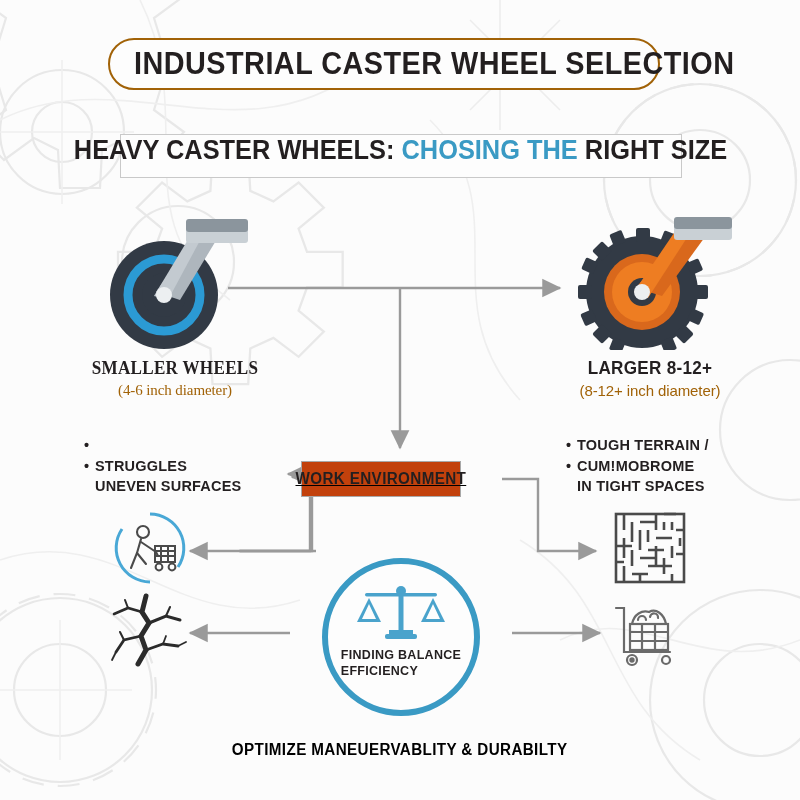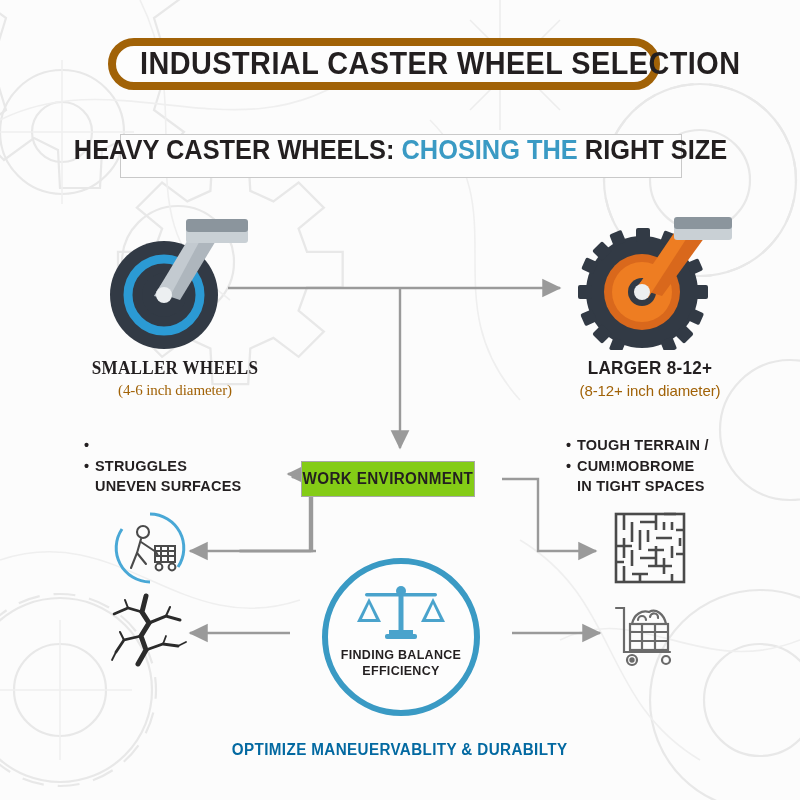--- a/index.html
+++ b/index.html
@@ -34,7 +34,7 @@
     left: 108px; top: 38px;
     width: 552px; height: 52px;
     background: #fdfdfd;
-    border: 8px solid #a16207;
+    border: 2px solid #a16207;
     border-radius: 26px;
     box-sizing: border-box;
     display: flex;

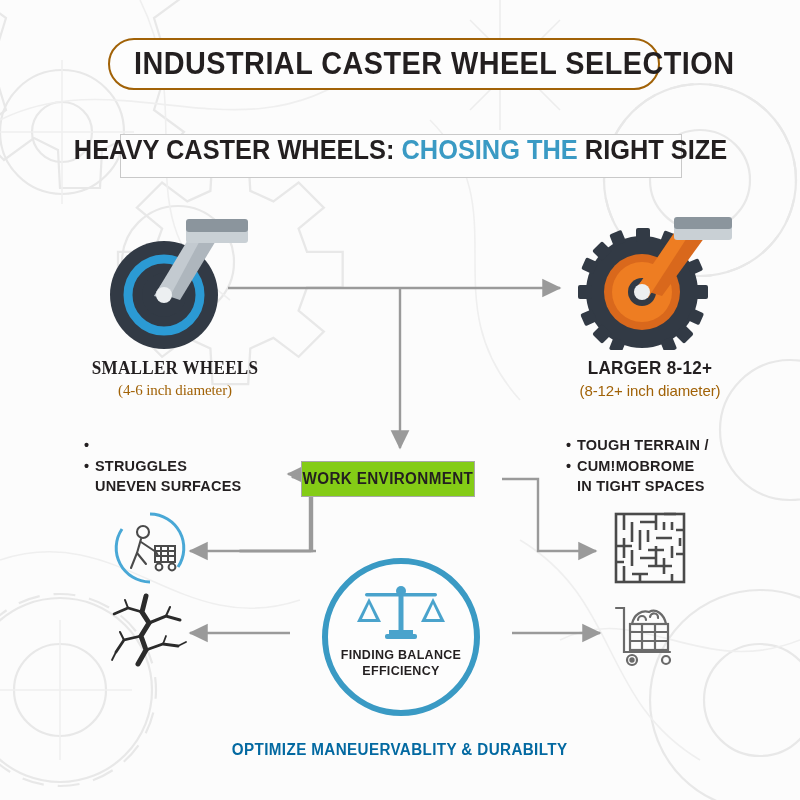--- a/index.html
+++ b/index.html
@@ -110,13 +110,14 @@
   
   .work-box {
     left: 301px; top: 461px;
-    width: 174px; height: 36px;
-    background: #84cc16;
+    width: 160px; height: 36px;
+    background: #c2410c;
     border: 1px solid #a8a8a8;
     box-sizing: border-box;
     display: flex;
     align-items: center;
     justify-content: center;
+    text-decoration: underline;
   }
   .work-box span {
     font-size: 16px;

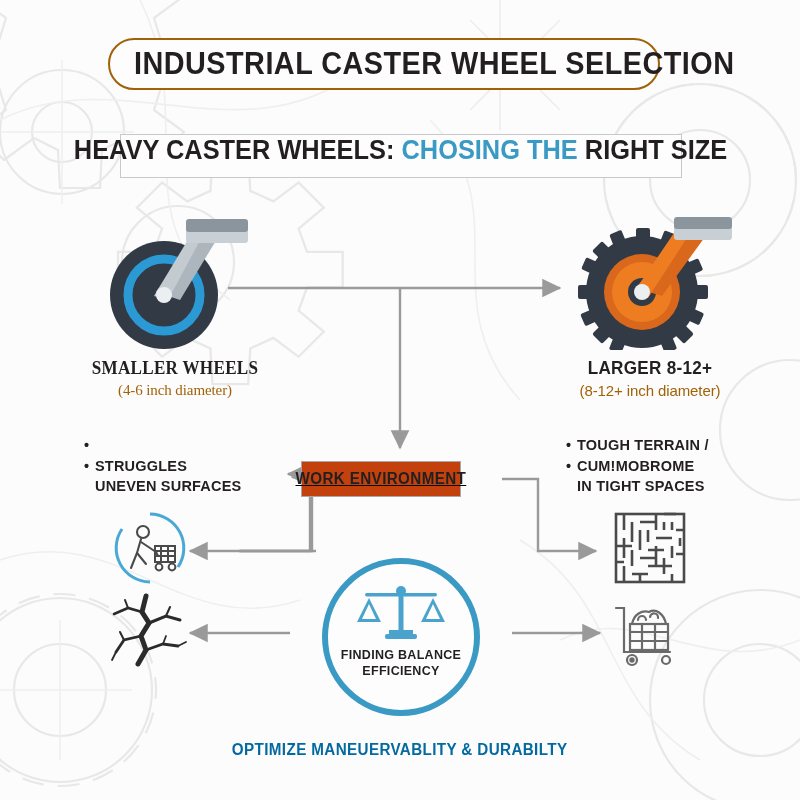--- a/index.html
+++ b/index.html
@@ -143,7 +143,7 @@
     padding-top: 18px;
   }
   .balance-caption {
-    text-align: center;
+    text-align: left;
     font-size: 12.5px;
     font-weight: bold;
     color: #231f20;

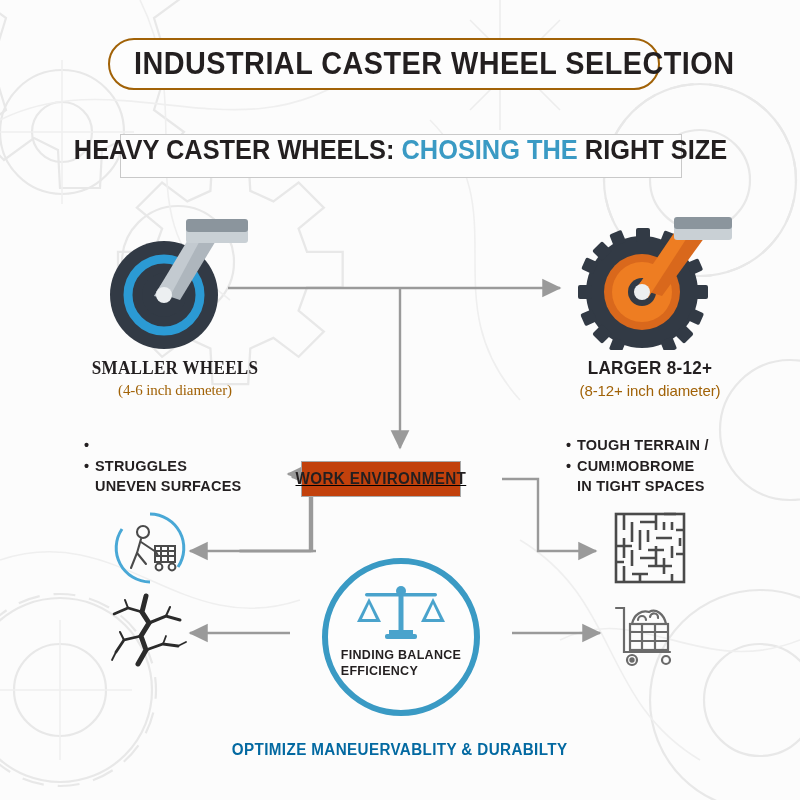--- a/index.html
+++ b/index.html
@@ -159,7 +159,7 @@
     text-align: center;
     font-size: 16px;
     font-weight: bold;
-    color: #0369a1;
+    color: #000000;
     letter-spacing: 0.4px;
   }
   .footer span { transform: scaleX(0.95); display: inline-block; }

